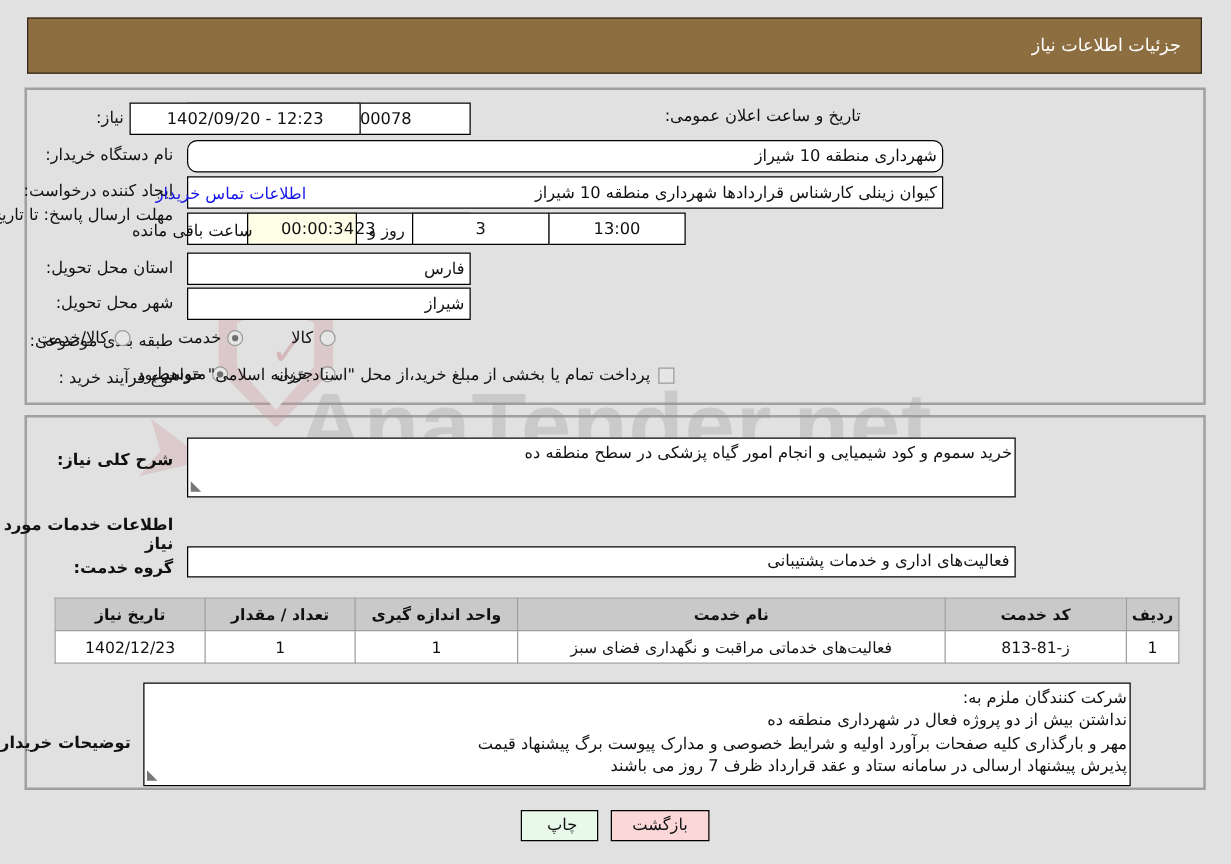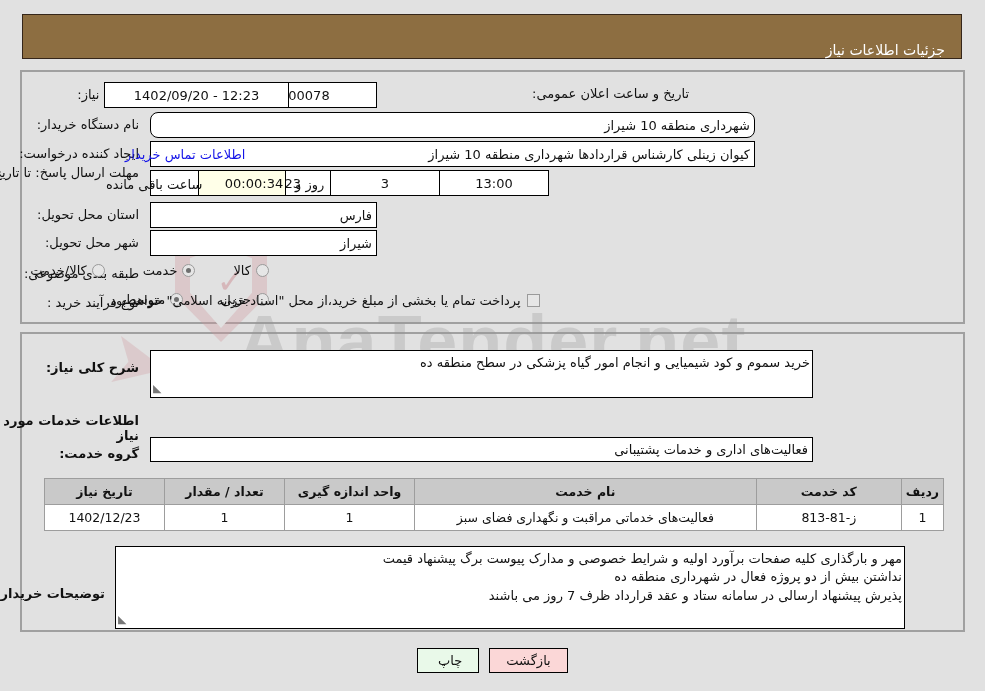--- a/index.html
+++ b/index.html
@@ -68,7 +68,7 @@
     background: #8d6e41;
     border: 1px solid #35261a;
     color: #ffffff;
-    display: flex; align-items: flex-end; justify-content: flex-start;
+    display: flex; align-items: center; justify-content: flex-start;
     padding: 0 16px;
     font-size: 14px;
     z-index: 2;

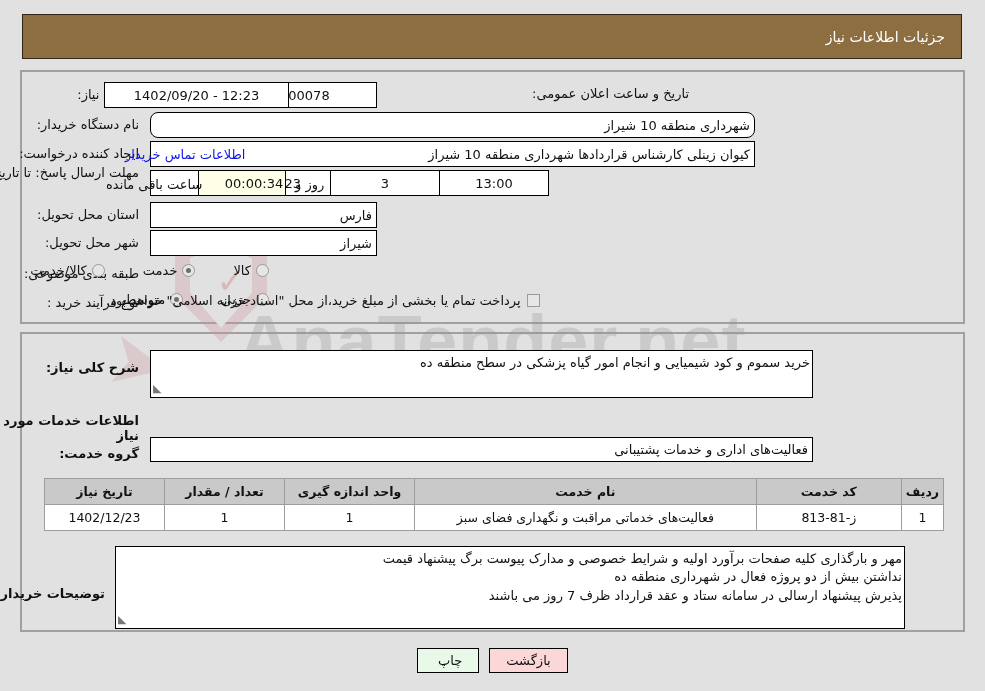--- a/index.html
+++ b/index.html
@@ -389,6 +389,7 @@
   <span class="lbl bold-lbl">توضیحات خریدار:</span>
 </div>
 <div class="ta" style="right:80px; top:546px; width:790px; height:83px; line-height:1.42;">
+  <div>شرکت کنندگان ملزم به:</div>
   <div>مهر و بارگذاری کلیه صفحات برآورد اولیه و شرایط خصوصی و مدارک پیوست برگ پیشنهاد قیمت</div>
   <div>نداشتن بیش از دو پروژه فعال در شهرداری منطقه ده</div>
   <div>پذیرش پیشنهاد ارسالی در سامانه ستاد و عقد قرارداد ظرف 7 روز می باشند</div>

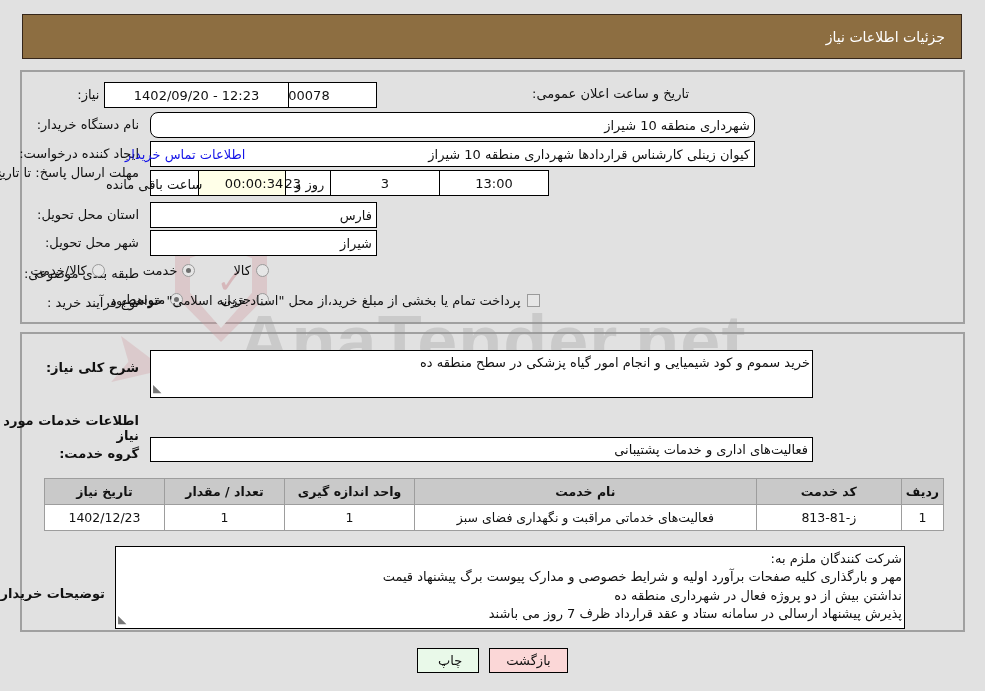--- a/index.html
+++ b/index.html
@@ -390,8 +390,8 @@
 </div>
 <div class="ta" style="right:80px; top:546px; width:790px; height:83px; line-height:1.42;">
   <div>شرکت کنندگان ملزم به:</div>
+  <div>نداشتن بیش از دو پروژه فعال در شهرداری منطقه ده</div>
   <div>مهر و بارگذاری کلیه صفحات برآورد اولیه و شرایط خصوصی و مدارک پیوست برگ پیشنهاد قیمت</div>
-  <div>نداشتن بیش از دو پروژه فعال در شهرداری منطقه ده</div>
   <div>پذیرش پیشنهاد ارسالی در سامانه ستاد و عقد قرارداد ظرف 7 روز می باشند</div>
   <span class="rs">◢</span>
 </div>

